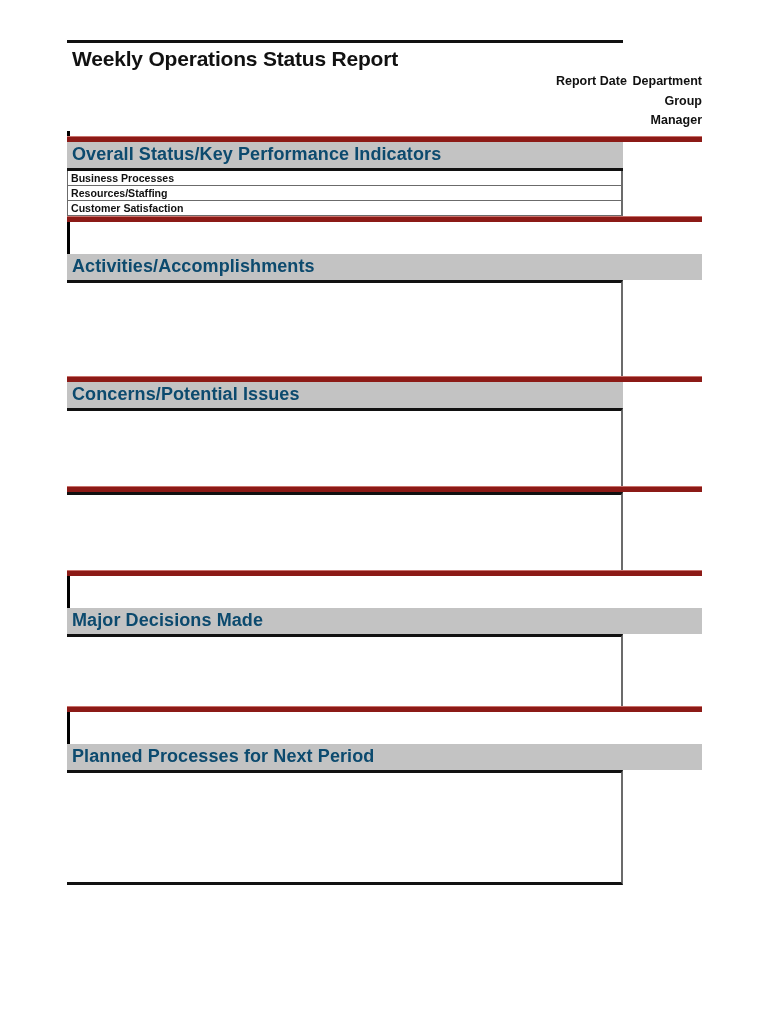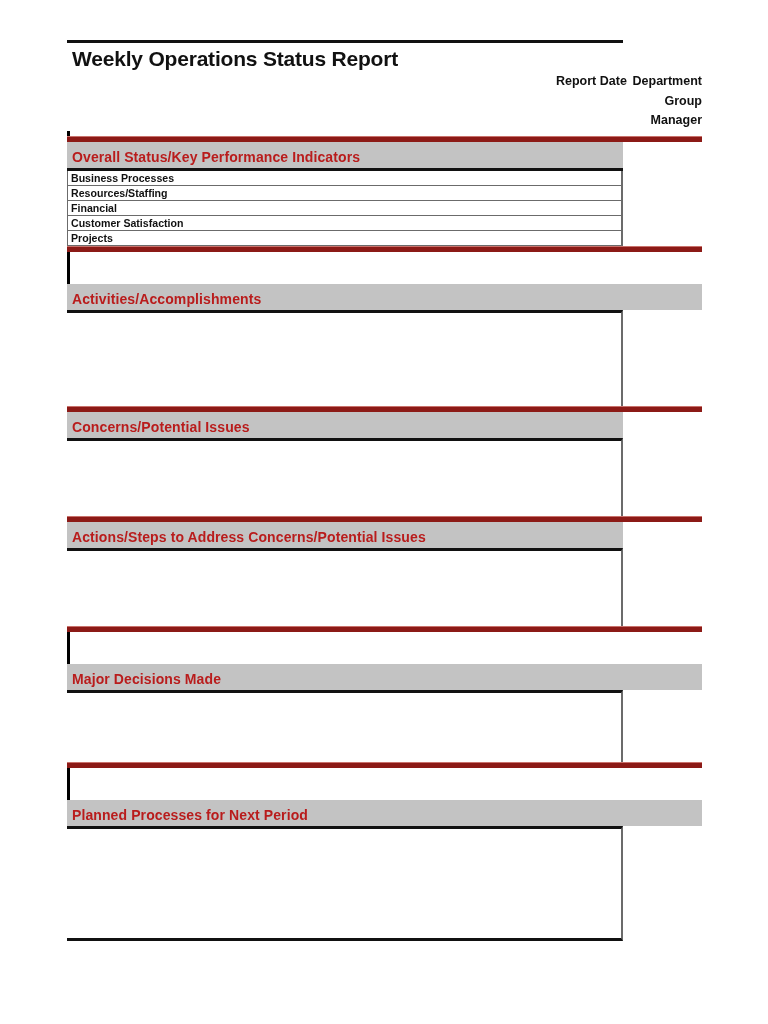--- a/index.html
+++ b/index.html
@@ -97,9 +97,9 @@
     position: absolute;
     left: 5px;
     bottom: 3px;
-    font-size: 14px;
-    font-weight: bold;
-    color: #b91c1c;
+    font-size: 18px;
+    font-weight: bold;
+    color: #0c4a6e;
     letter-spacing: 0.1px;
     white-space: nowrap;
   }

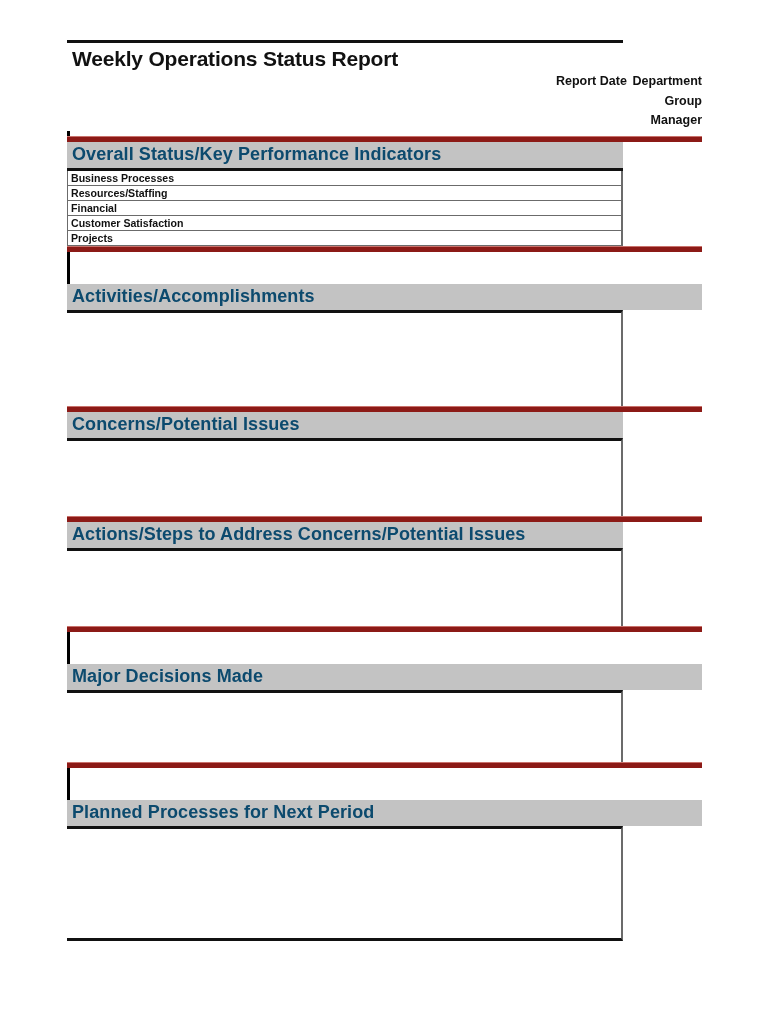--- a/index.html
+++ b/index.html
@@ -181,9 +181,6 @@
           <td>Resources/Staffing</td>
         </tr>
         <tr>
-          <td>Financial</td>
-        </tr>
-        <tr>
           <td>Customer Satisfaction</td>
         </tr>
         <tr>

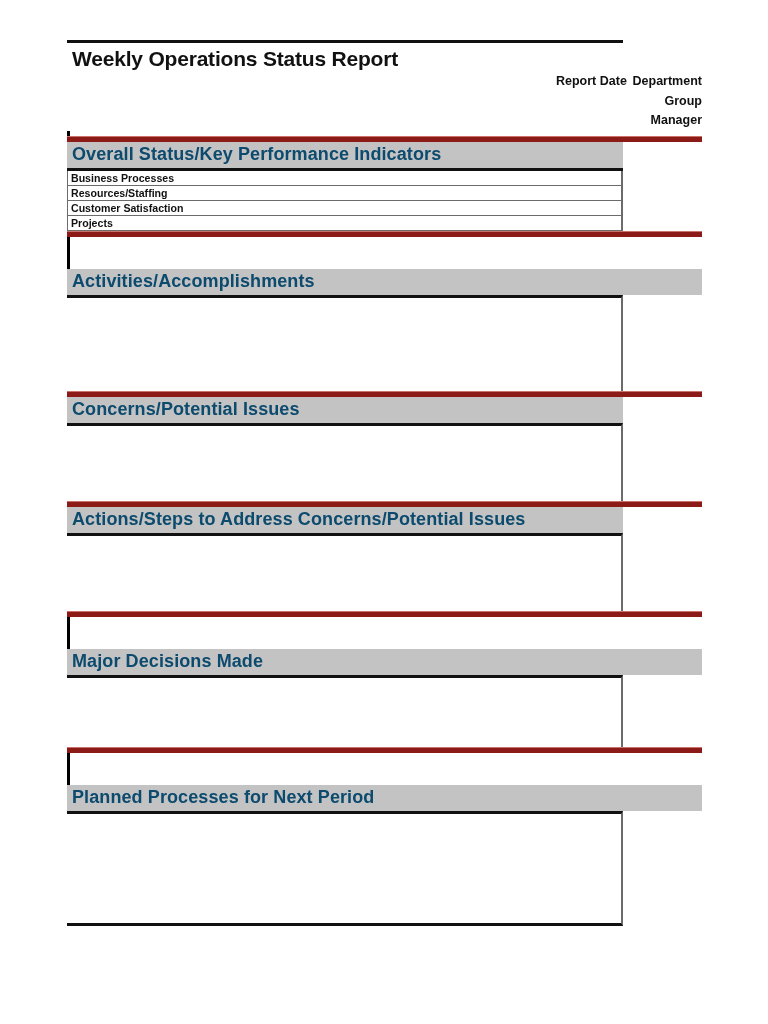--- a/index.html
+++ b/index.html
@@ -183,9 +183,6 @@
         <tr>
           <td>Customer Satisfaction</td>
         </tr>
-        <tr>
-          <td>Projects</td>
-        </tr>
       </tbody>
     </table>
 

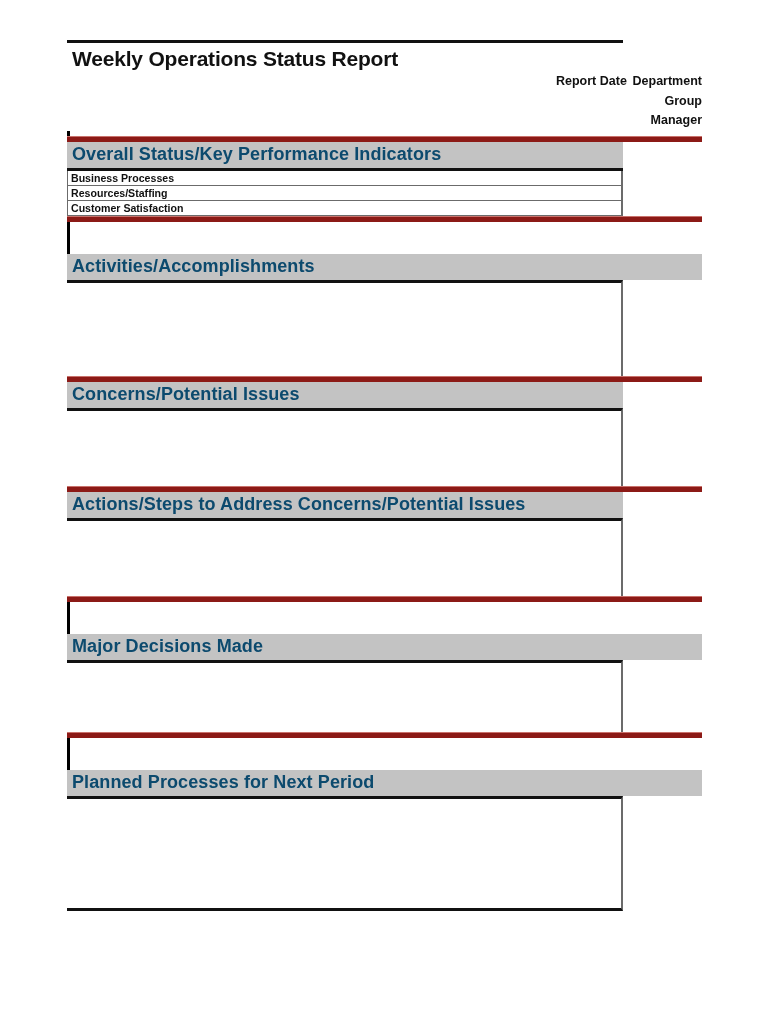--- a/index.html
+++ b/index.html
@@ -202,9 +202,6 @@
 
     <div class="rule-red"></div>
 
-    <div class="bar narrow">
-      <span class="bar-label">Actions/Steps to Address Concerns/Potential Issues</span>
-    </div>
     <div class="box" style="height:78px"></div>
 
     <div class="rule-red"></div>

